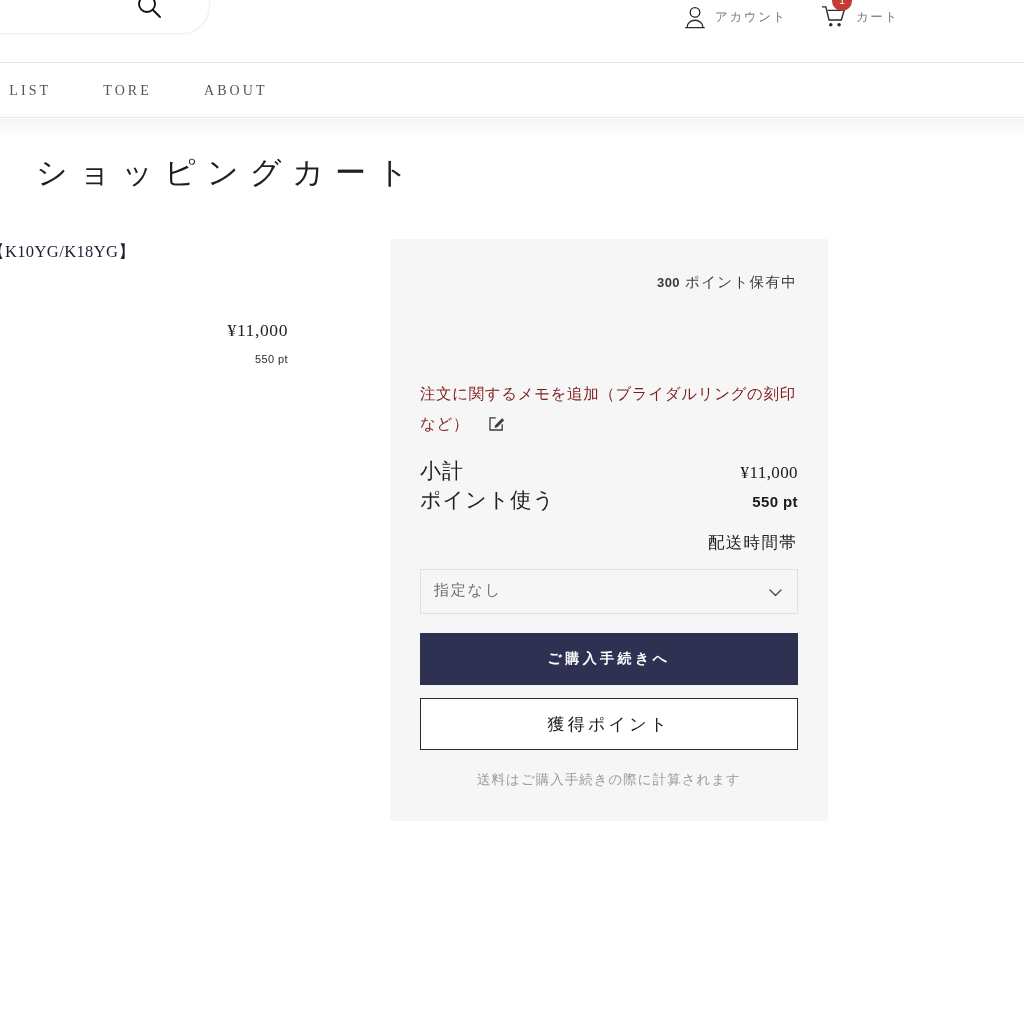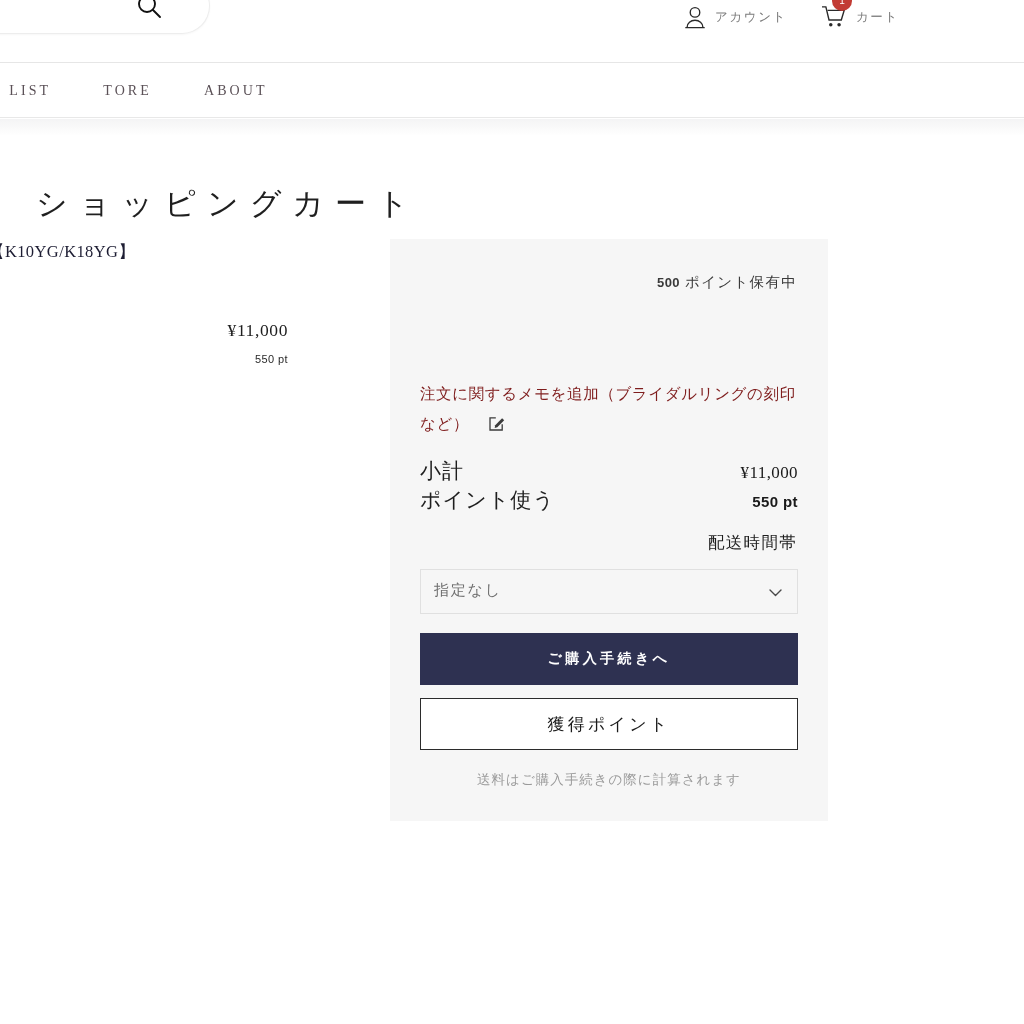--- a/index.html
+++ b/index.html
@@ -142,7 +142,6 @@
     color: #1f1f1f;
     font-weight: normal;
     white-space: nowrap;
-    margin-top: 31px;
   }
 
   

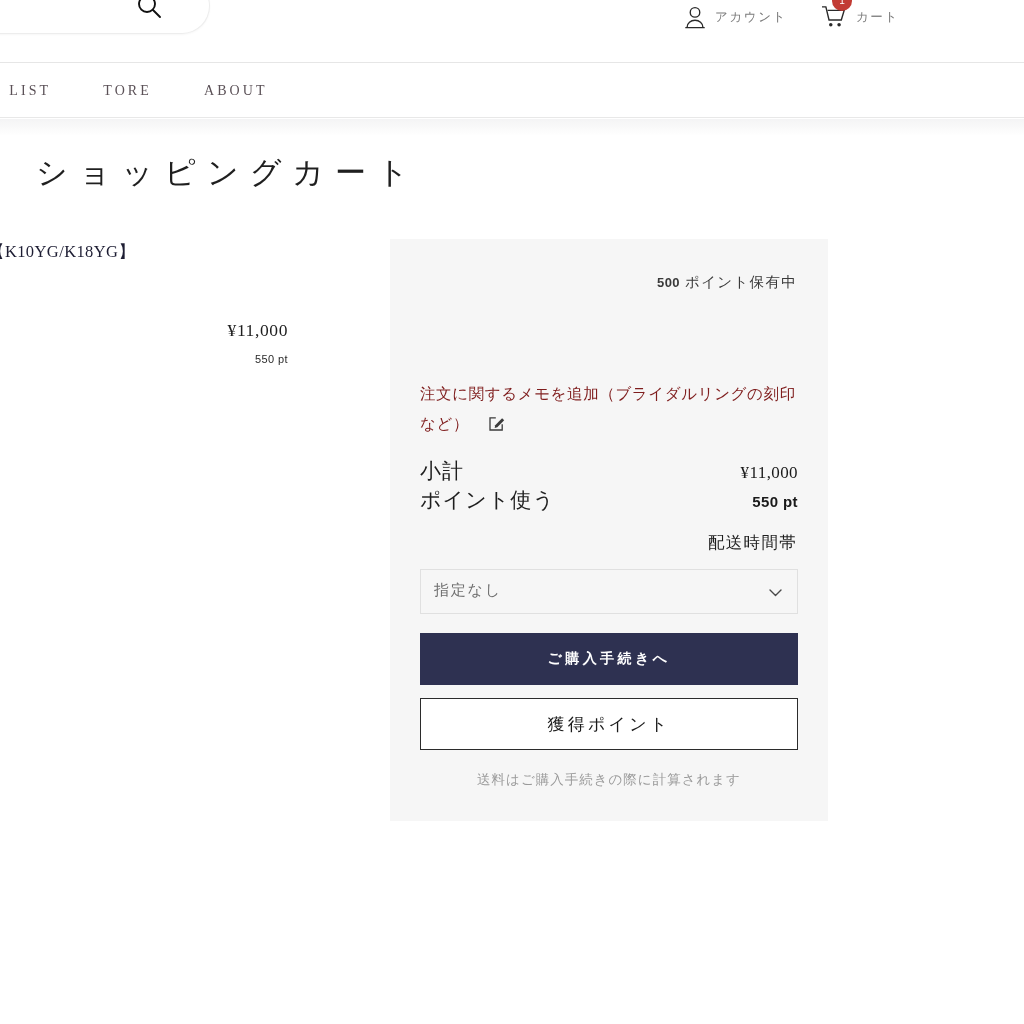--- a/index.html
+++ b/index.html
@@ -436,7 +436,7 @@
 <section class="summary-panel">
 
   <div class="points-balance">
-    <span class="num">500</span><span> ポイント保有中</span>
+    <span class="num">300</span><span> ポイント保有中</span>
   </div>
 
 

